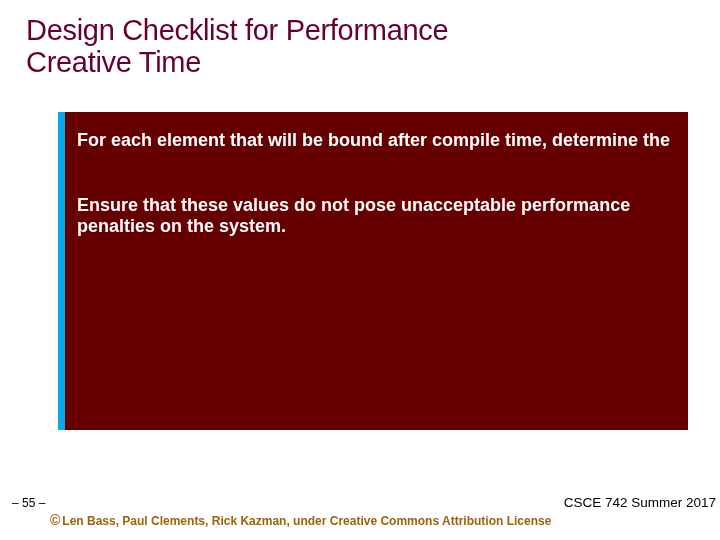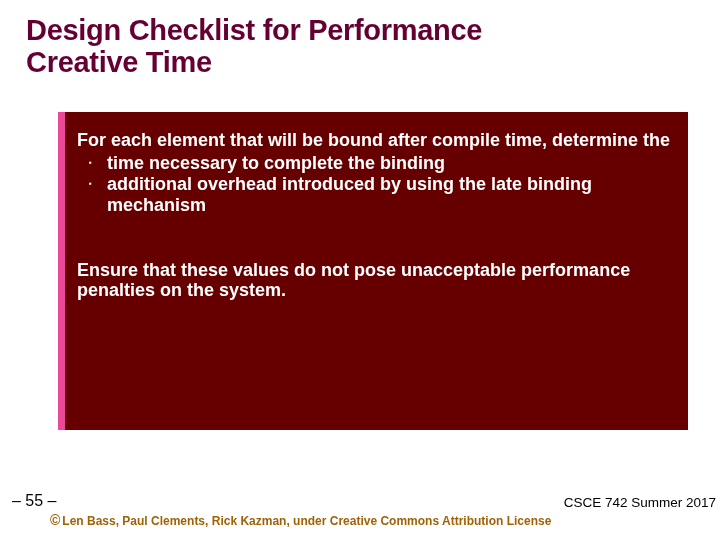--- a/index.html
+++ b/index.html
@@ -5,7 +5,7 @@
   * { margin: 0; padding: 0; box-sizing: border-box; }
   html, body { width: 720px; height: 540px; background: #ffffff; font-family: Arial, Helvetica, sans-serif; overflow: hidden; }
   .slide { position: relative; width: 720px; height: 540px; }
-  .title { padding: 14px 1px 0 26px; color: #660033; font-weight: bold; font-size: 29px; line-height: 1.12; letter-spacing: -0.3px; }
+  .title { padding: 14px 1px 0 26px; color: #660033; font-weight: normal; font-size: 29px; line-height: 1.12; letter-spacing: -0.3px; }
   .content-block { position: absolute; left: 58px; top: 112px; width: 630px; height: 318px; background: #660000; border-left: 7px solid #ec4899; padding: 18px 16px 0 12px; color: #ffffff; }
   .para { font-weight: bold; font-size: 18px; line-height: 1.16; }
   .bullets { list-style: none; margin-top: 2px; }

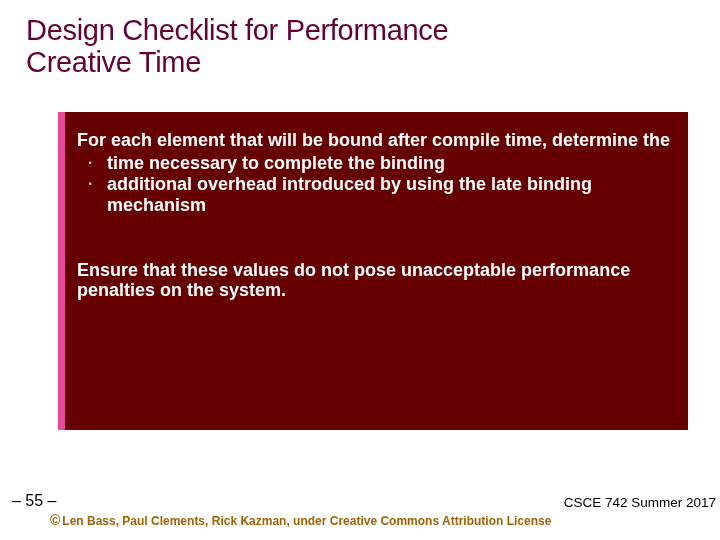--- a/index.html
+++ b/index.html
@@ -6,7 +6,7 @@
   html, body { width: 720px; height: 540px; background: #ffffff; font-family: Arial, Helvetica, sans-serif; overflow: hidden; }
   .slide { position: relative; width: 720px; height: 540px; }
   .title { padding: 14px 1px 0 26px; color: #660033; font-weight: normal; font-size: 29px; line-height: 1.12; letter-spacing: -0.3px; }
-  .content-block { position: absolute; left: 58px; top: 112px; width: 630px; height: 318px; background: #660000; border-left: 7px solid #ec4899; padding: 18px 16px 0 12px; color: #ffffff; }
+  .content-block { position: absolute; left: 58px; top: 112px; width: 630px; height: 318px; background: #660000; border-left: 7px solid #0ea5e9; padding: 18px 16px 0 12px; color: #ffffff; }
   .para { font-weight: bold; font-size: 18px; line-height: 1.16; }
   .bullets { list-style: none; margin-top: 2px; }
   .bullets li { position: relative; padding-left: 30px; font-weight: bold; font-size: 18px; line-height: 1.16; }

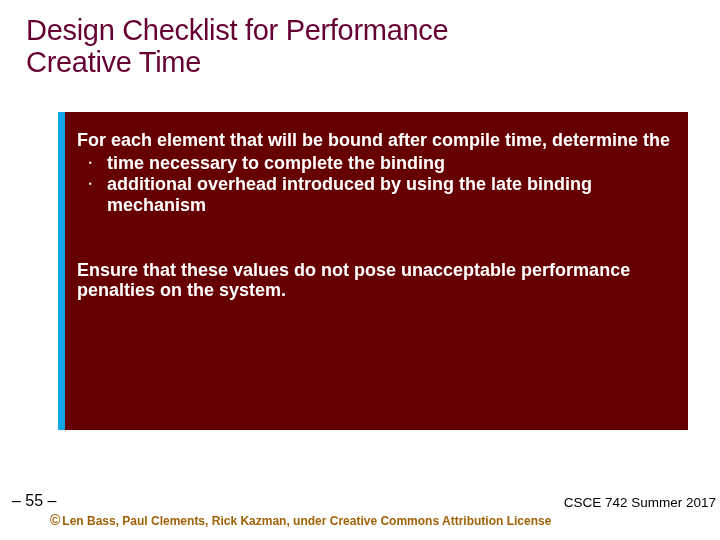--- a/index.html
+++ b/index.html
@@ -29,10 +29,6 @@
 
   <div class="content-block">
     <div class="para">For each element that will be bound after compile time, determine the</div>
-    <ul class="bullets">
-      <li>time necessary to complete the binding</li>
-      <li>additional overhead introduced by using the late binding mechanism</li>
-    </ul>
     <div class="para2">Ensure that these values do not pose unacceptable performance penalties on the system.</div>
   </div>
 

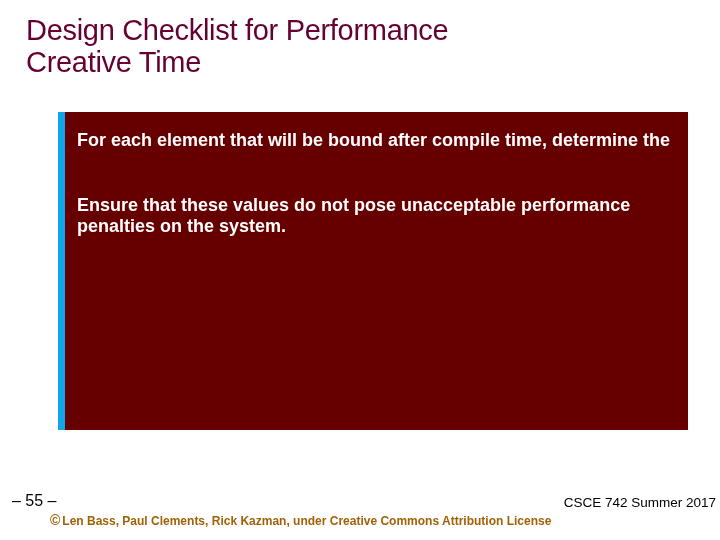--- a/index.html
+++ b/index.html
@@ -12,7 +12,7 @@
   .bullets li { position: relative; padding-left: 30px; font-weight: bold; font-size: 18px; line-height: 1.16; }
   .bullets li::before { content: "\25AA"; position: absolute; left: 12px; top: 5px; font-size: 8px; color: #ffffff; }
   .para2 { margin-top: 44px; font-weight: bold; font-size: 18px; line-height: 1.16; }
-  .footer-left { position: absolute; left: 12px; bottom: 30px; font-size: 16px; color: #000000; }
+  .footer-left { position: absolute; left: 12px; bottom: 30px; font-size: 12px; color: #000000; }
   .footer-right { position: absolute; right: 4px; bottom: 30px; font-size: 13.5px; color: #000000; margin-left: 24px; }
   .attribution { position: absolute; left: 50px; bottom: 12px; font-size: 12px; font-weight: bold; color: #a16207; }
   .copy { font-size: 14px; margin-right: 2px; }

